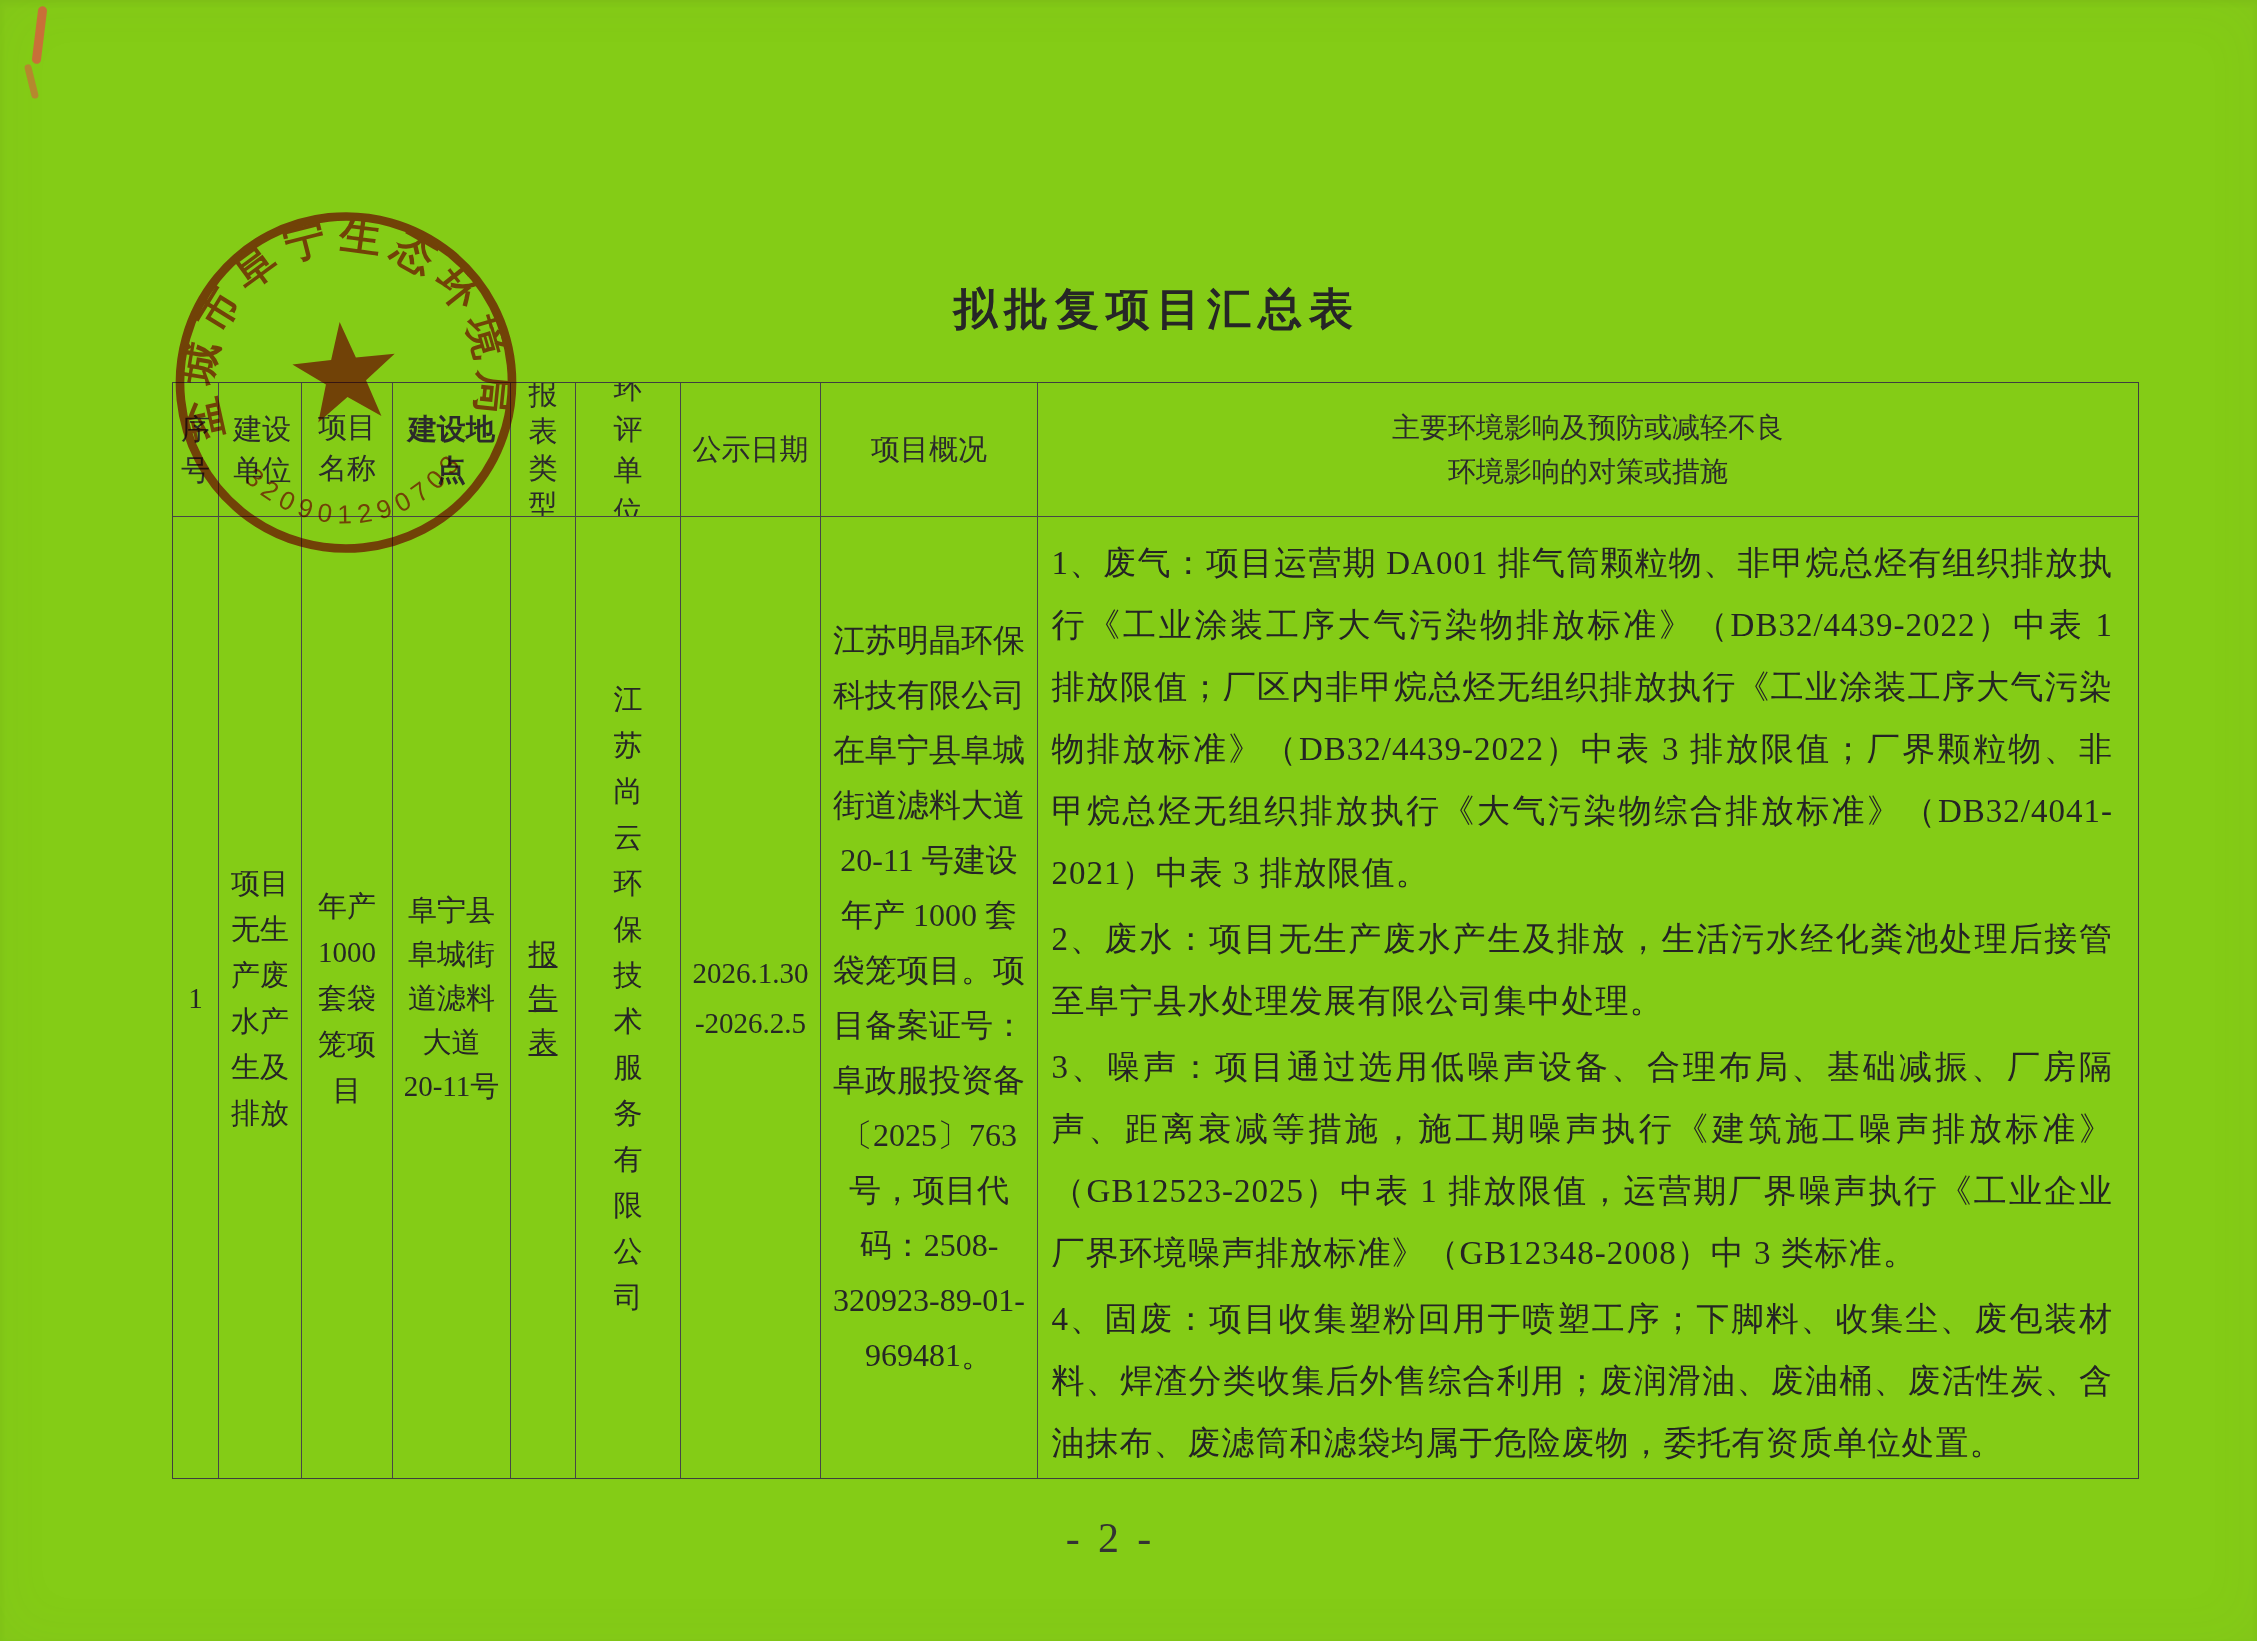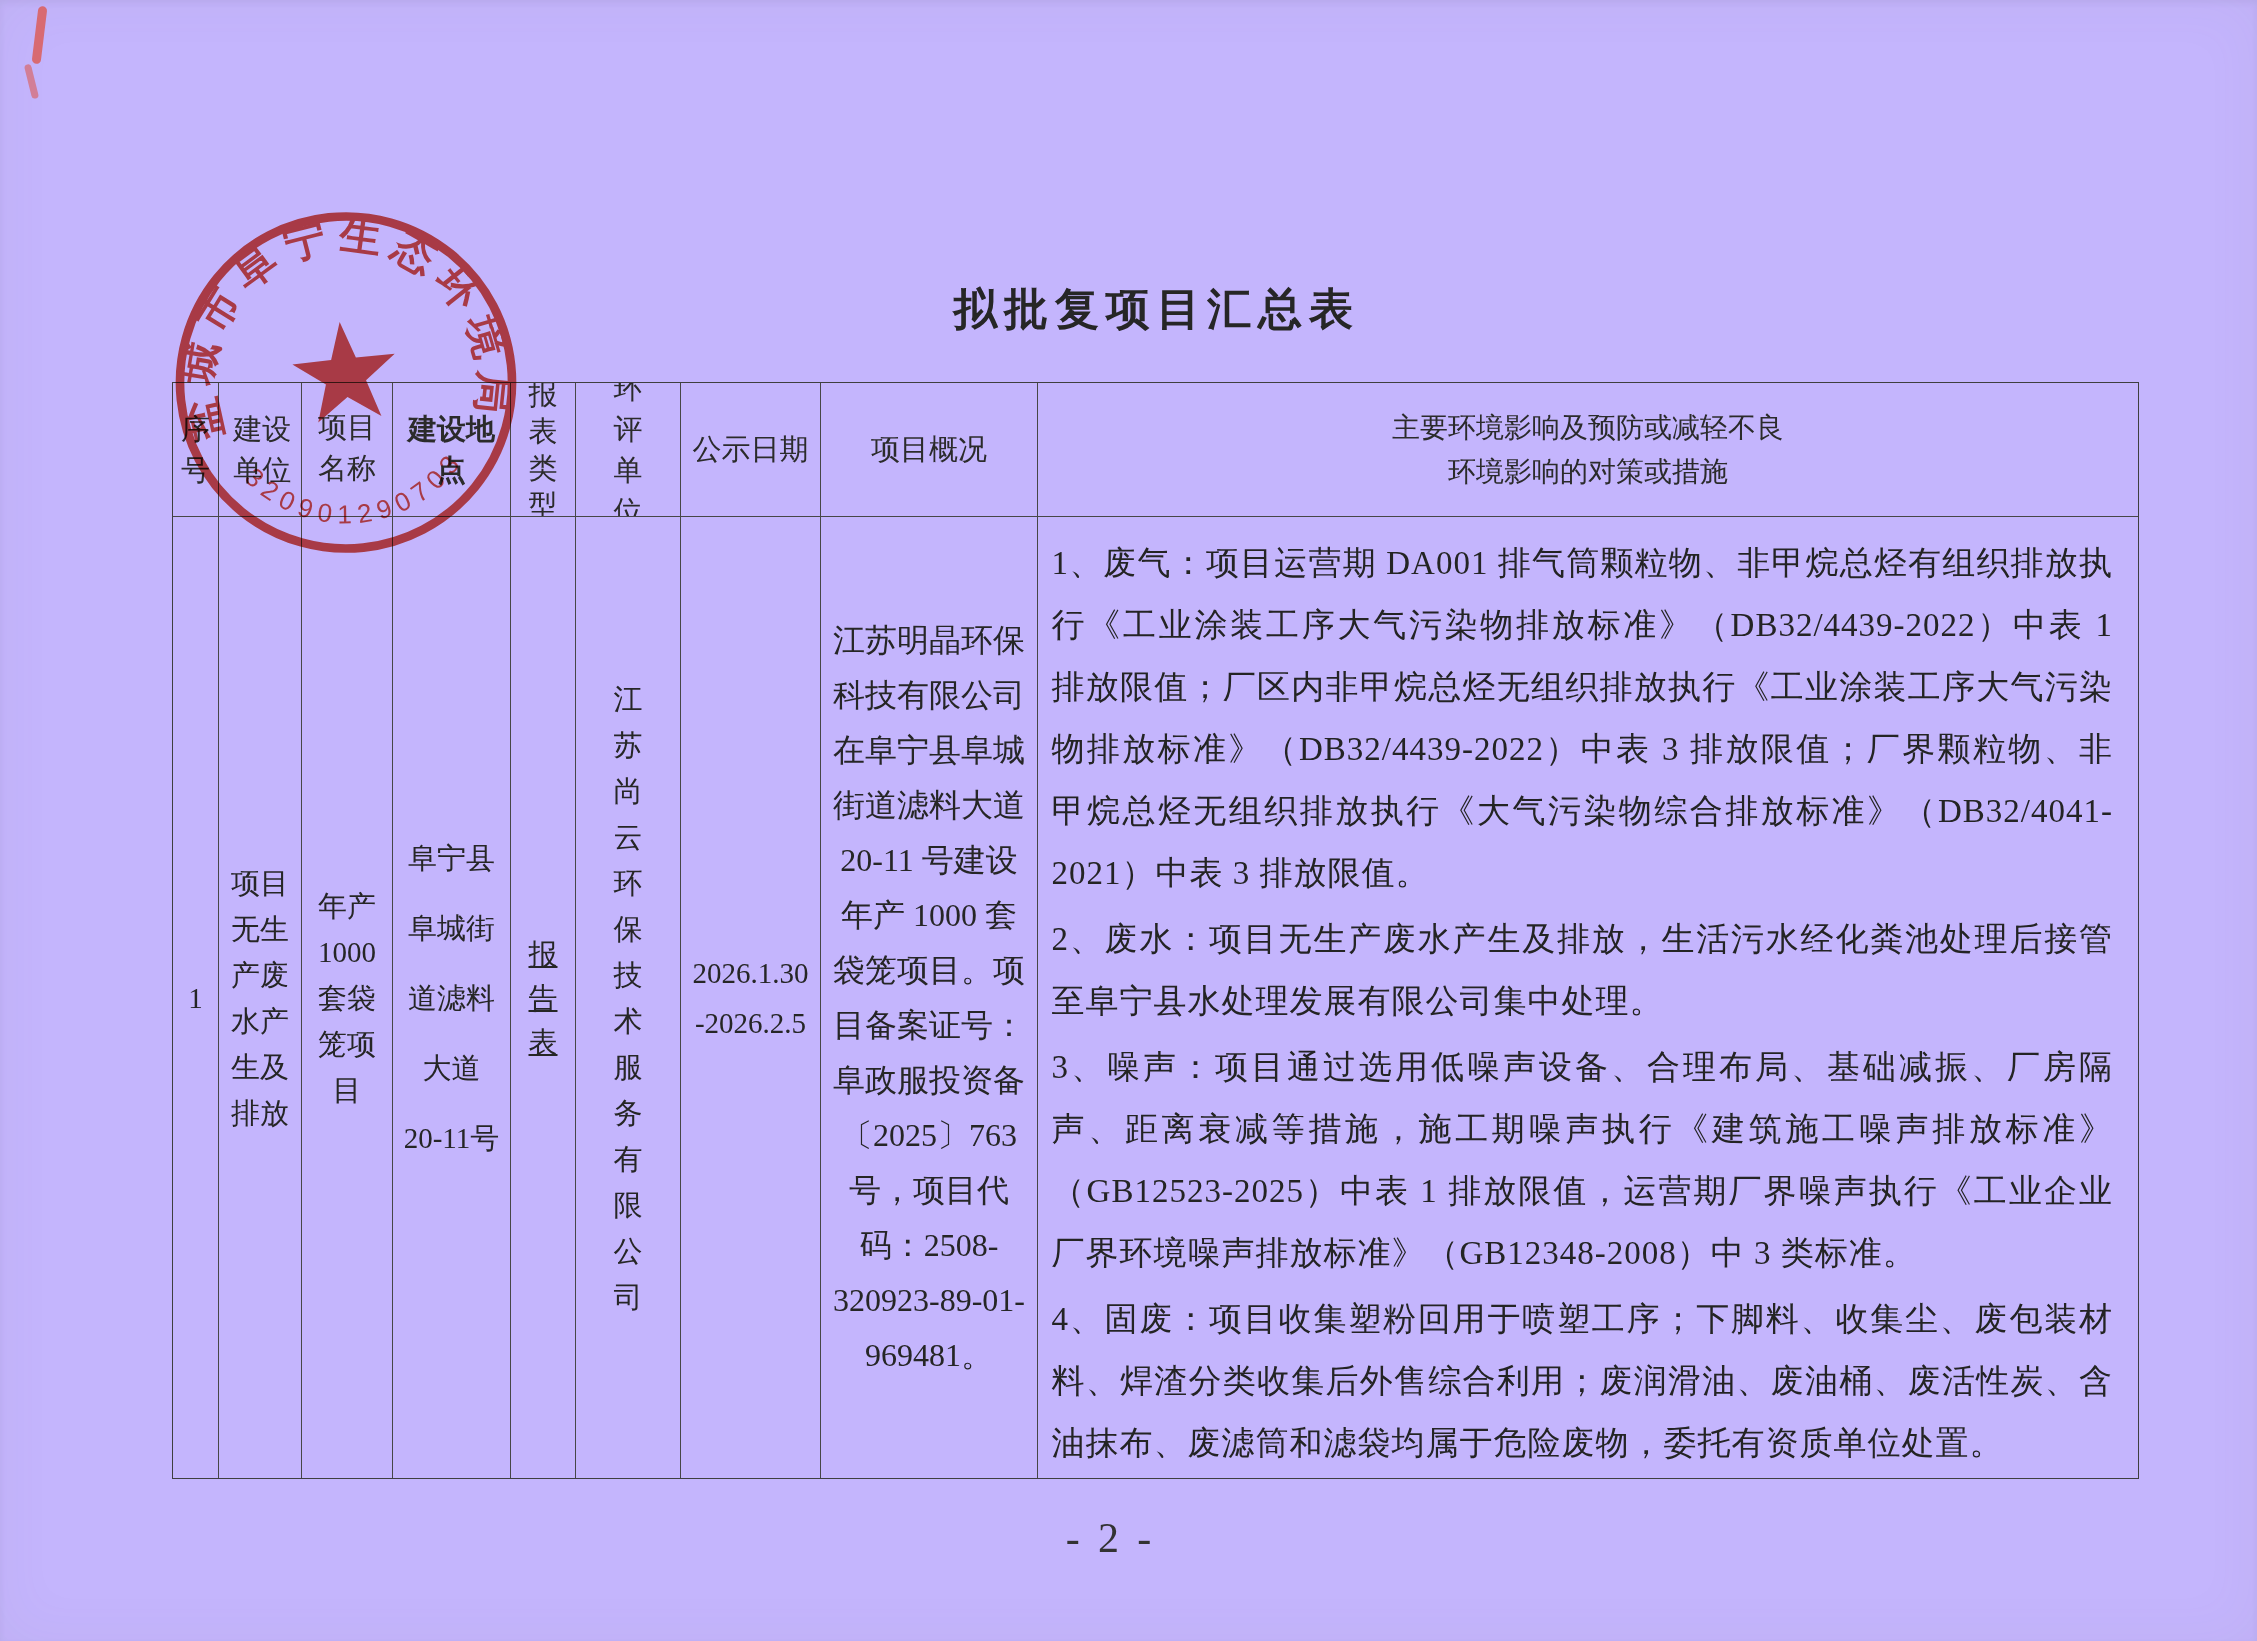--- a/index.html
+++ b/index.html
@@ -10,7 +10,7 @@
   }
   .page{
     position:relative;width:2257px;height:1641px;overflow:hidden;
-    background:#c4b5fd;
+    background:#84cc16;
     box-shadow:inset 0 0 58px rgba(120,110,90,.06), inset 0 2.9px 7.7px rgba(0,0,0,.05);
     color:#2d2d2d;
   }

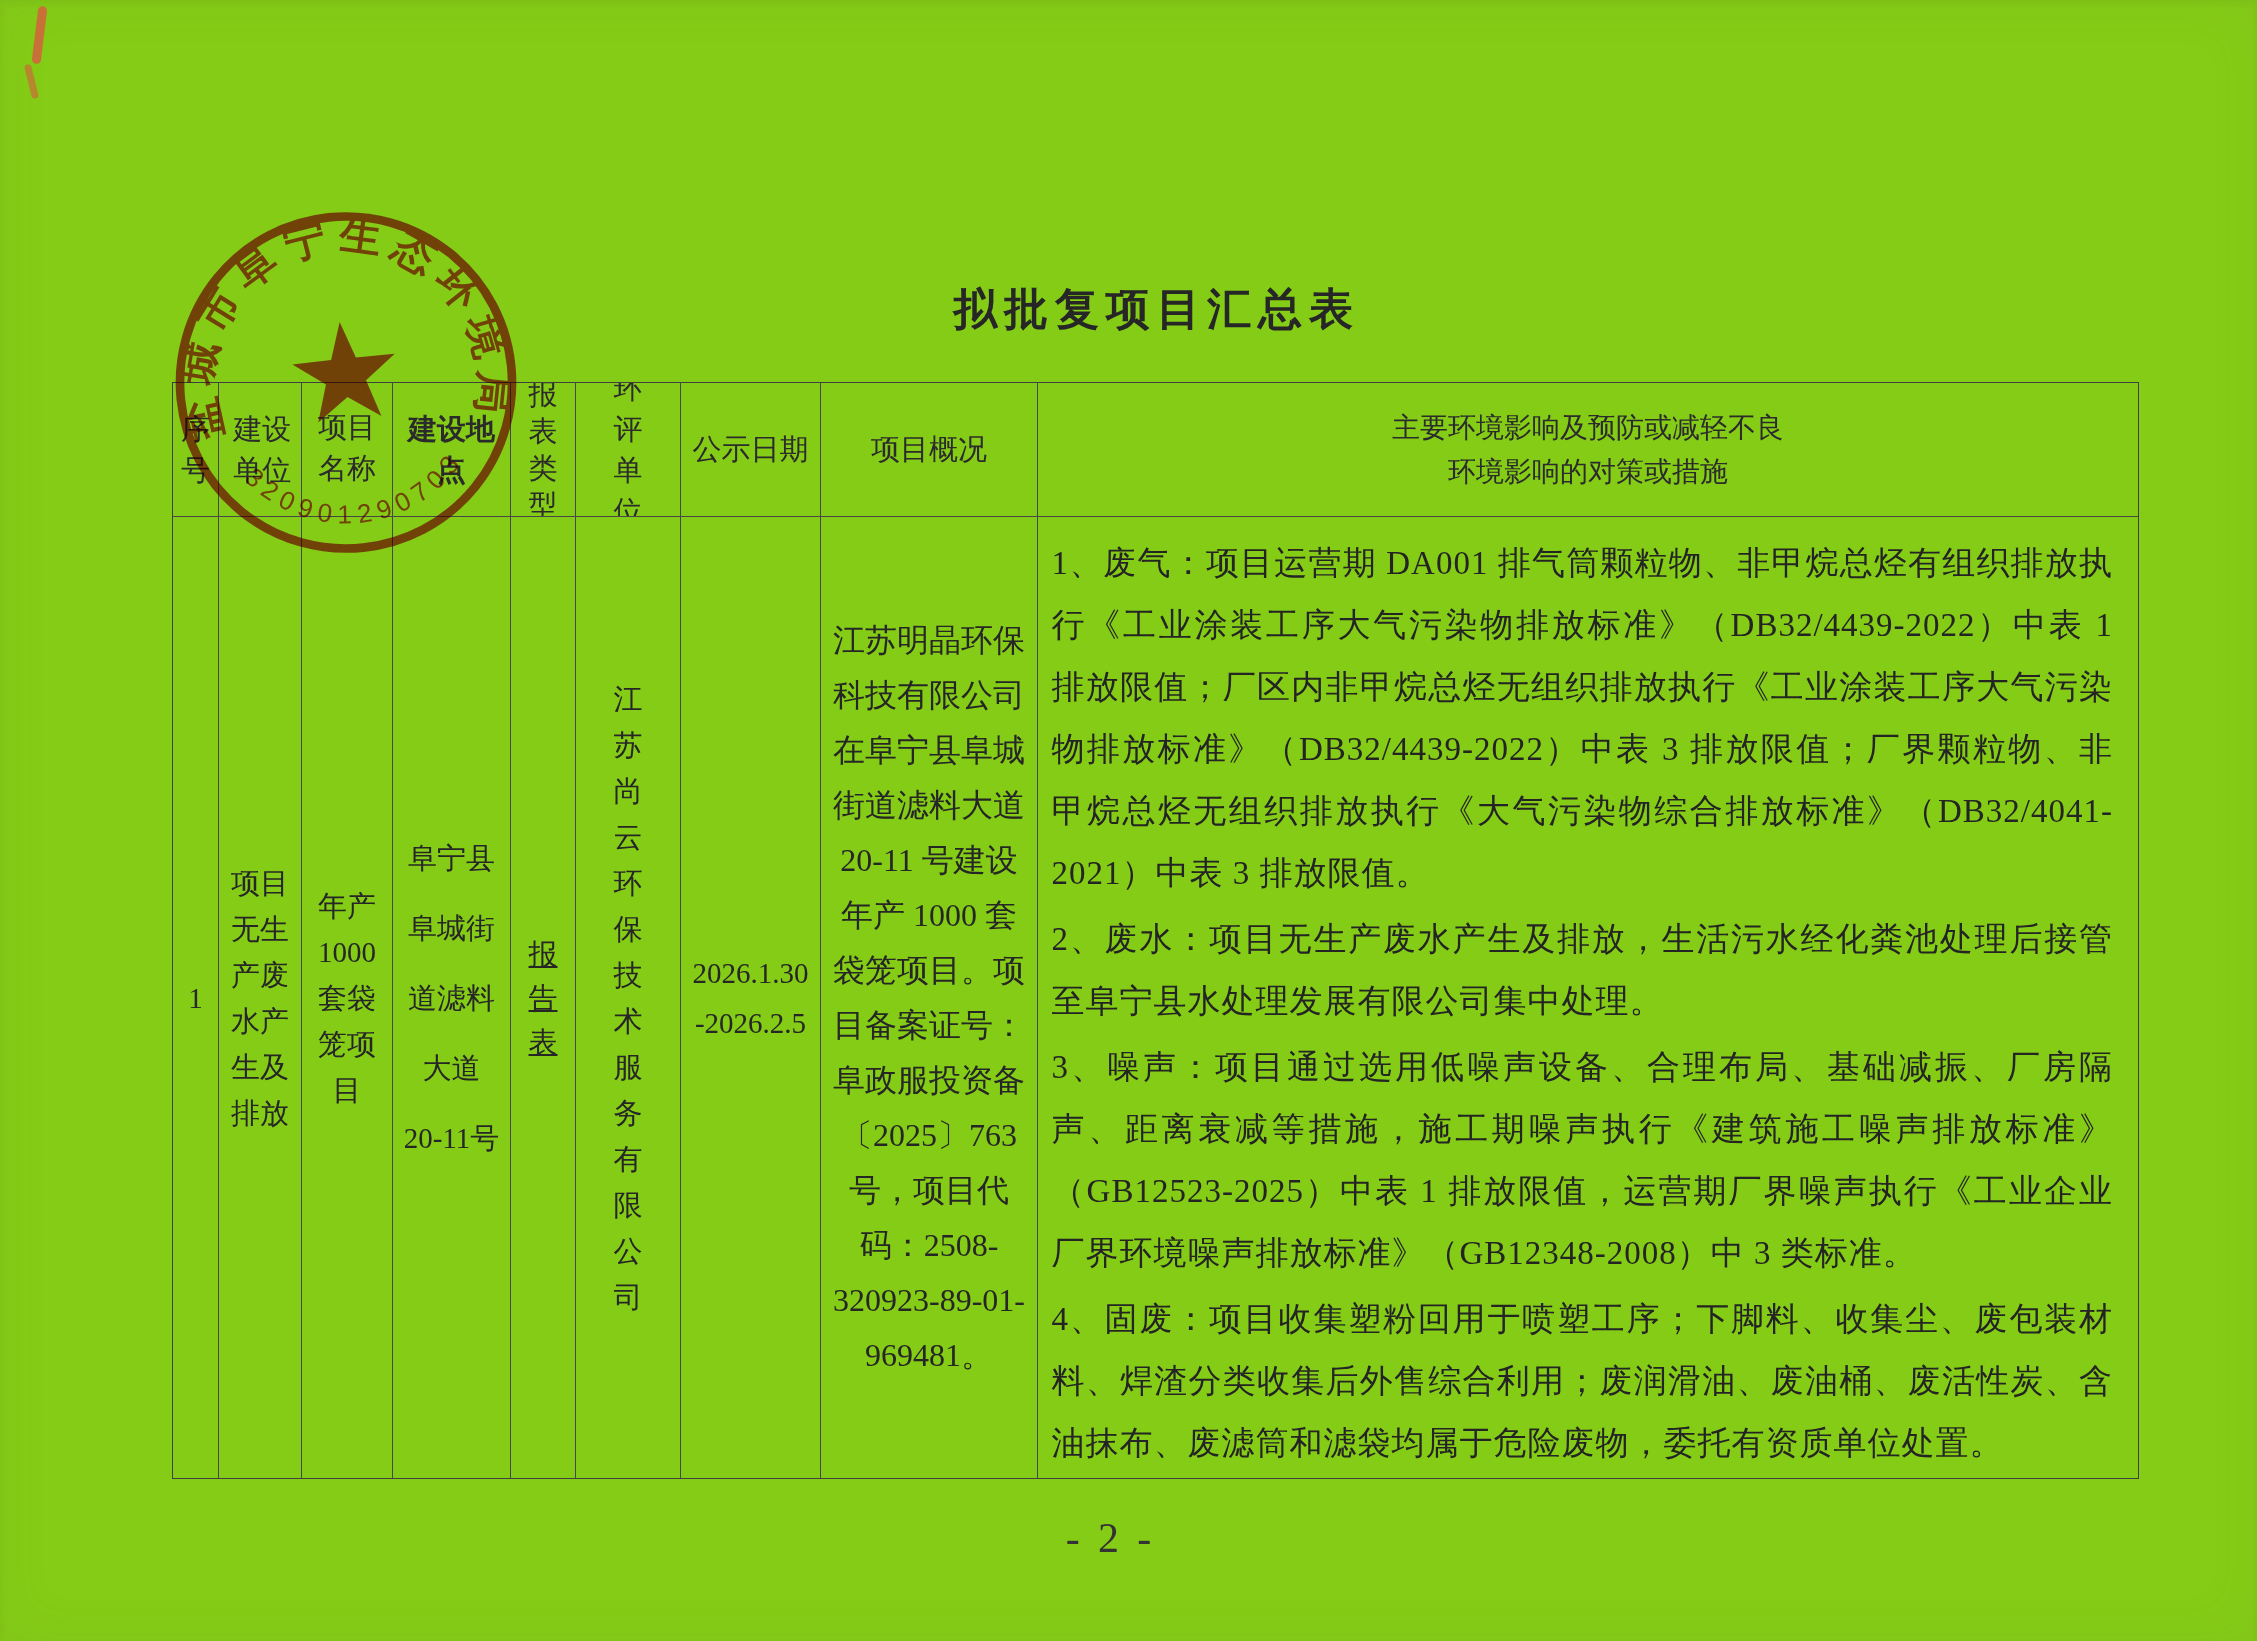--- a/index.html
+++ b/index.html
@@ -57,7 +57,7 @@
   .d{line-height:46px;color:#262626;}
   .td-builder{padding:0 11.6px;}
   .td-project{padding:0 14.5px;}
-  .td-location{padding:0 10.6px;line-height:70px;}
+  .td-location{padding:0 10.6px;line-height:44px;}
   .td-report{padding:0 17.4px;line-height:44px;text-decoration:underline;}
   .td-eia{padding:0 24px;}
   .td-date{white-space:pre-line;font-size:29px;line-height:50px;}

